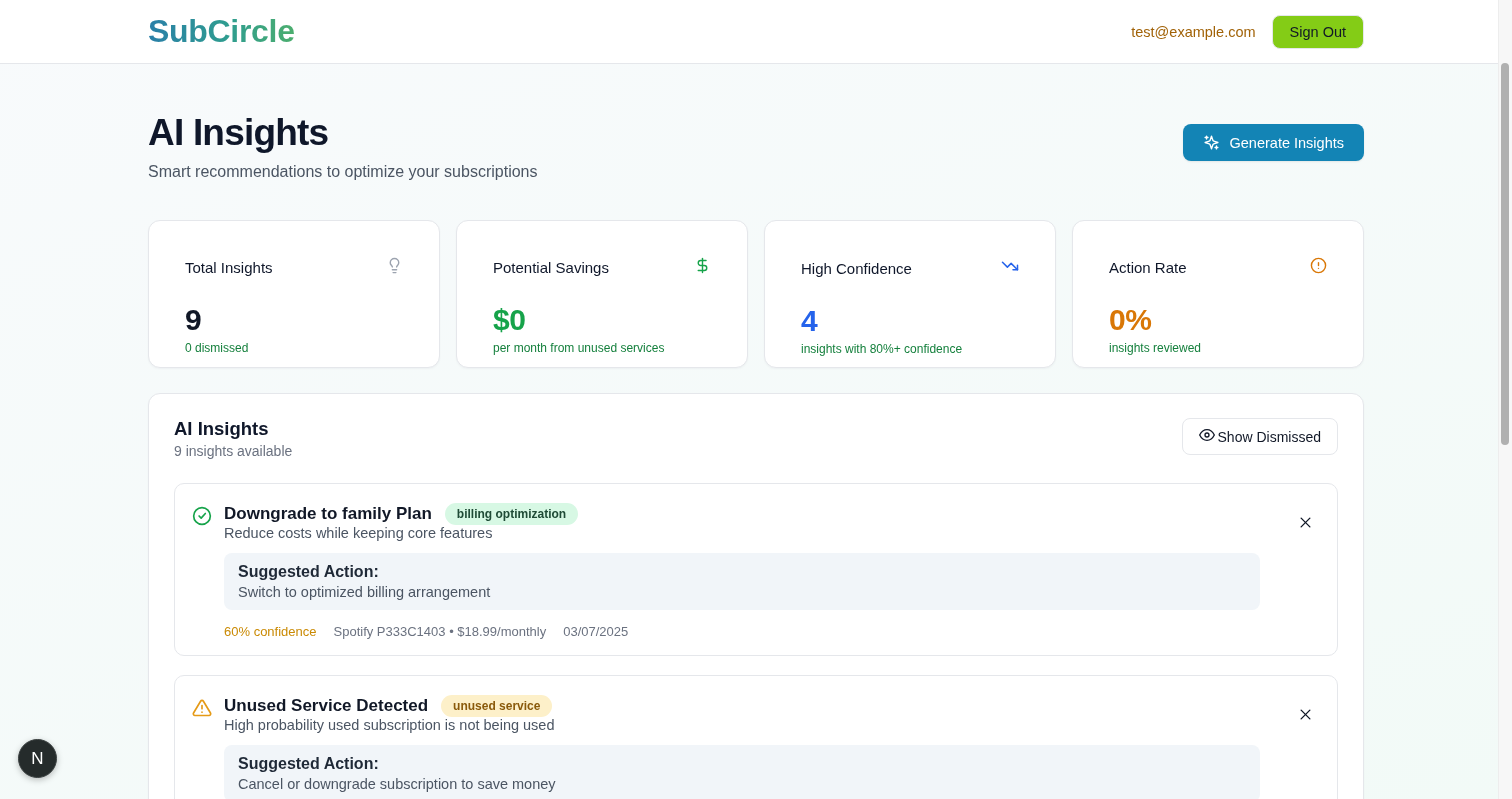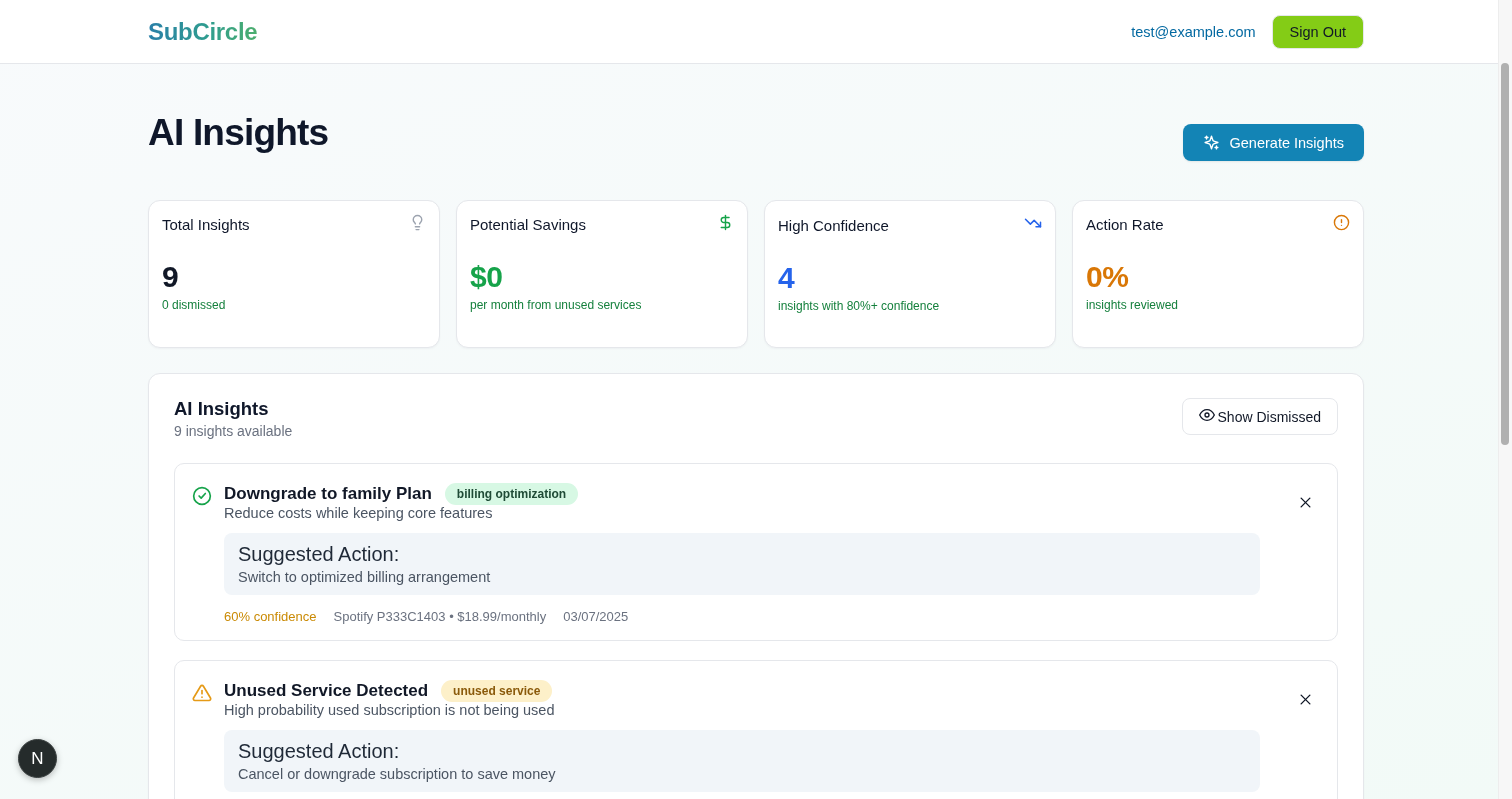--- a/index.html
+++ b/index.html
@@ -22,7 +22,7 @@
     display: flex; align-items: center;
   }
   .logo {
-    font-size: 24px; font-weight: 700; letter-spacing: -0.3px;
+    font-size: 32px; font-weight: 700; letter-spacing: -0.3px;
     background: linear-gradient(90deg, #2a7fa8 0%, #2f9d8f 55%, #4cae6e 100%);
     -webkit-background-clip: text; background-clip: text;
     -webkit-text-fill-color: transparent; color: transparent;

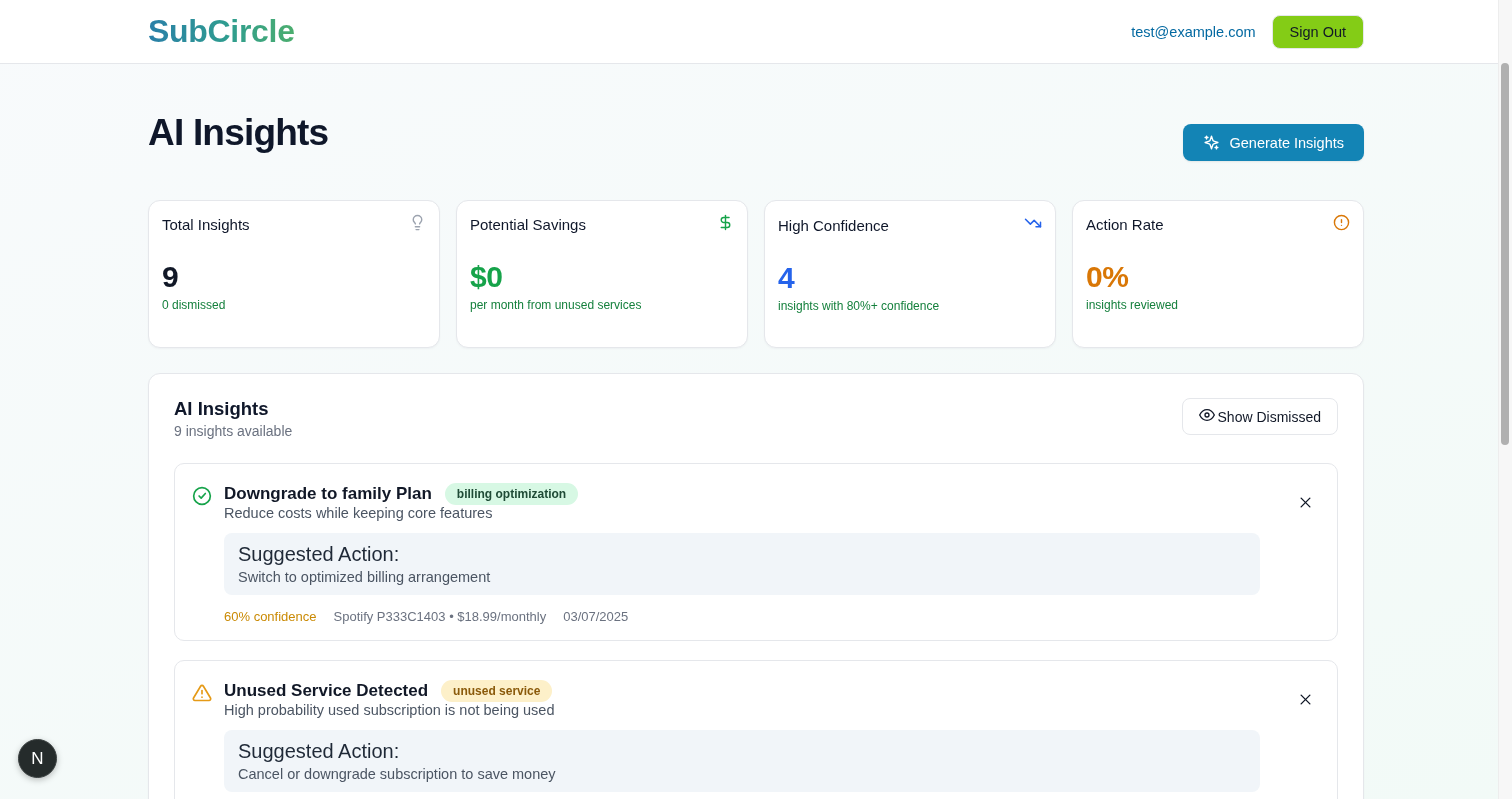--- a/index.html
+++ b/index.html
@@ -32,7 +32,7 @@
   .nav-item { font-size: 15px; color: #4b5563; cursor: pointer; }
   .nav-item.active { color: #1486b8; font-weight: 500; }
   .header-right { margin-left: auto; display: flex; align-items: center; gap: 16px; }
-  .email { font-size: 14.5px; color: #0369a1; }
+  .email { font-size: 14.5px; color: #a16207; }
   .signout-btn {
     background: #84cc16; border: 1px solid #e5e7eb; border-radius: 8px;
     padding: 8px 17px; font-size: 14.5px; font-weight: 500; color: #111827;

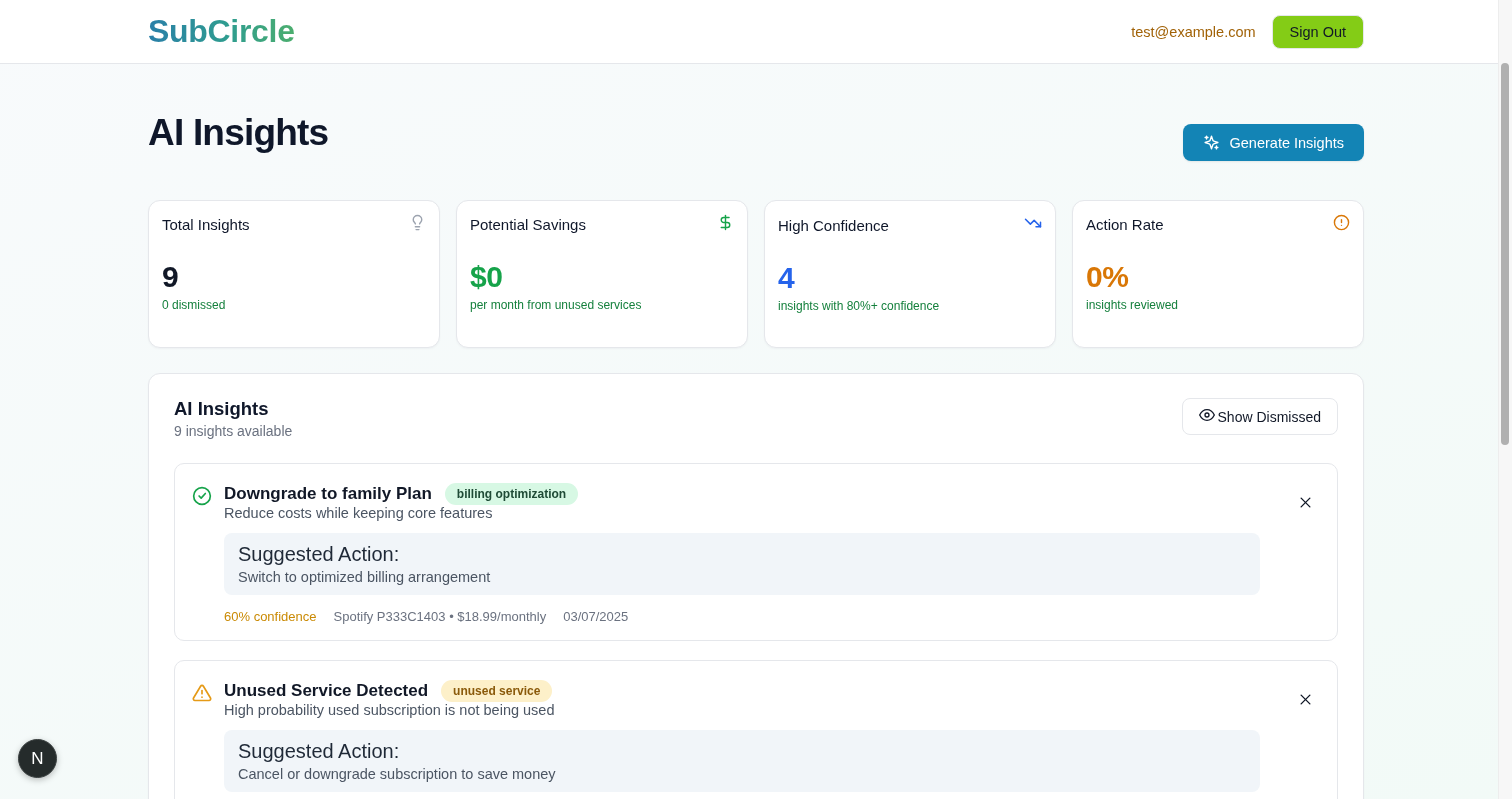--- a/index.html
+++ b/index.html
@@ -150,6 +150,7 @@
     <div class="title-row">
       <div>
         <h1 class="page-title">AI Insights</h1>
+        <p class="page-subtitle">Smart recommendations to optimize your subscriptions</p>
       </div>
       <button class="generate-btn">
         <span>

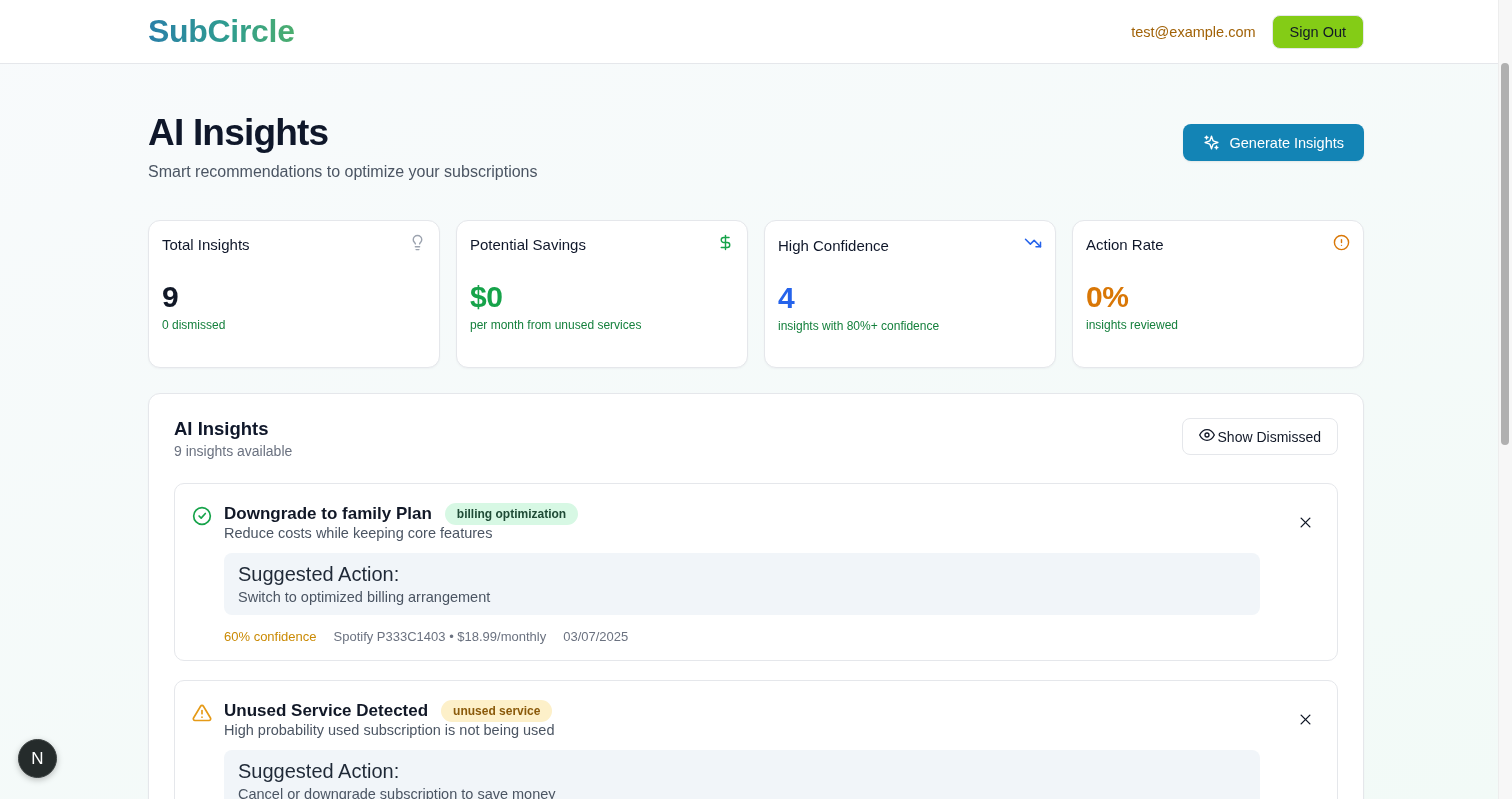--- a/index.html
+++ b/index.html
@@ -59,7 +59,7 @@
   .stats { display: grid; grid-template-columns: repeat(4, 1fr); gap: 16px; margin-top: 39px; }
   .stat-card {
     background: #fff; border: 1px solid #e5e7eb; border-radius: 12px;
-    padding: 13px; height: 148px;
+    padding: 36px; height: 148px;
     box-shadow: 0 1px 2px rgba(16,24,40,0.04);
   }
   .stat-top { display: flex; justify-content: space-between; align-items: center; }

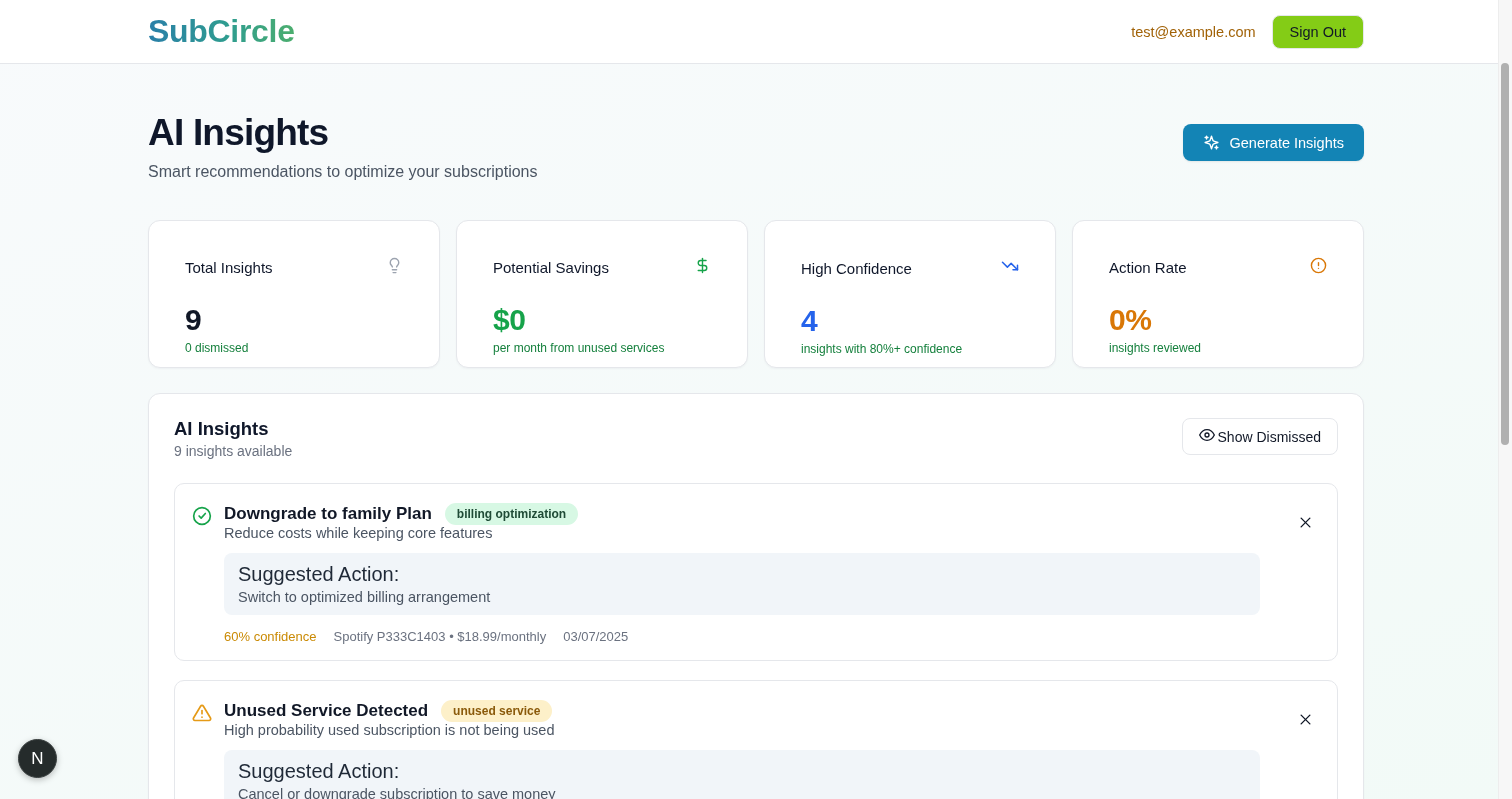--- a/index.html
+++ b/index.html
@@ -102,7 +102,7 @@
   .badge-amber { background: #fdf0c9; color: #8a5a0b; }
   .insight-desc { font-size: 14.5px; color: #4b5563; }
   .action-box { margin-top: 12px; background: #f1f5f9; border-radius: 8px; padding: 10px 14px; }
-  .action-label { font-size: 20px; font-weight: 400; color: #1f2937; }
+  .action-label { font-size: 16px; font-weight: 700; color: #1f2937; }
   .action-text { font-size: 14.5px; color: #4b5563; margin-top: 3px; }
   .insight-footer { display: flex; align-items: center; gap: 17px; margin-top: 14px; }
   .confidence { font-size: 13px; font-weight: 500; color: #ca8a04; }

